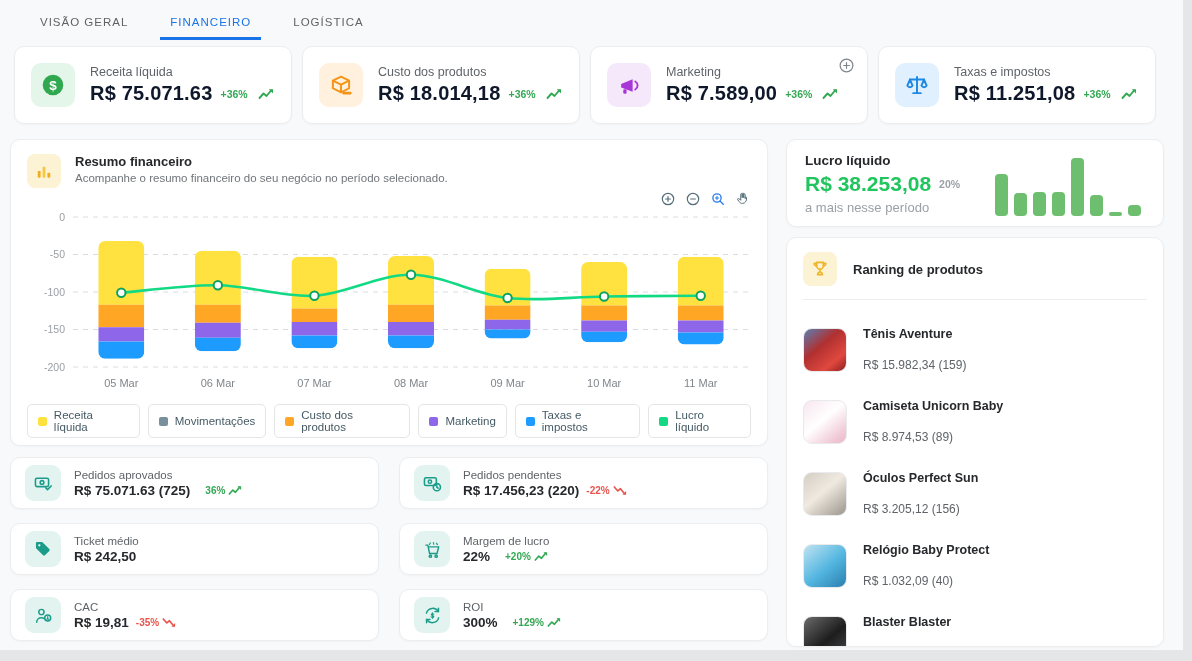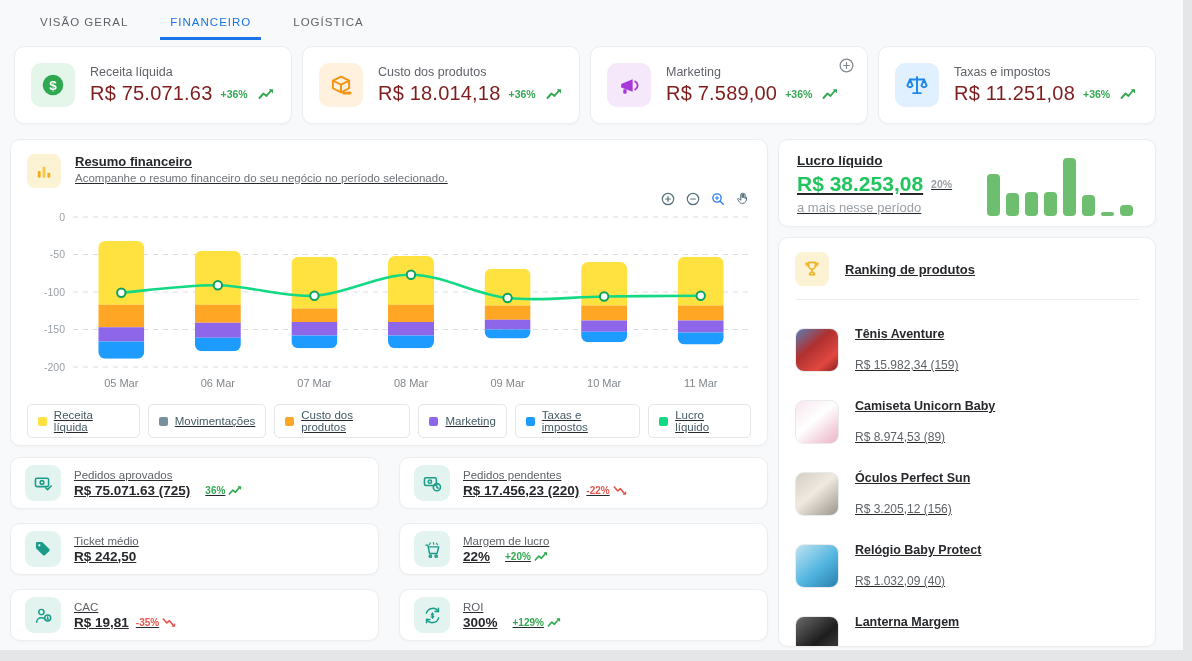--- a/index.html
+++ b/index.html
@@ -29,7 +29,7 @@
   .kpi-text { margin-left:15px; }
   .kpi-label { font-size:12.5px; color:#5F6368; margin-bottom:3px; }
   .kpi-value-row { display:flex; align-items:center; gap:8px; }
-  .kpi-value { font-size:20px; font-weight:400; color:#7f1d1d; letter-spacing:.2px; }
+  .kpi-value { font-size:20px; font-weight:700; color:#0f172a; letter-spacing:.2px; }
   .badge { font-size:10.5px; font-weight:700; display:inline-flex; align-items:center; gap:10px; }
   .badge.up { color:#34A853; }
   .kpi-plus { position:absolute; top:10px; right:12px; cursor:pointer; line-height:0; }

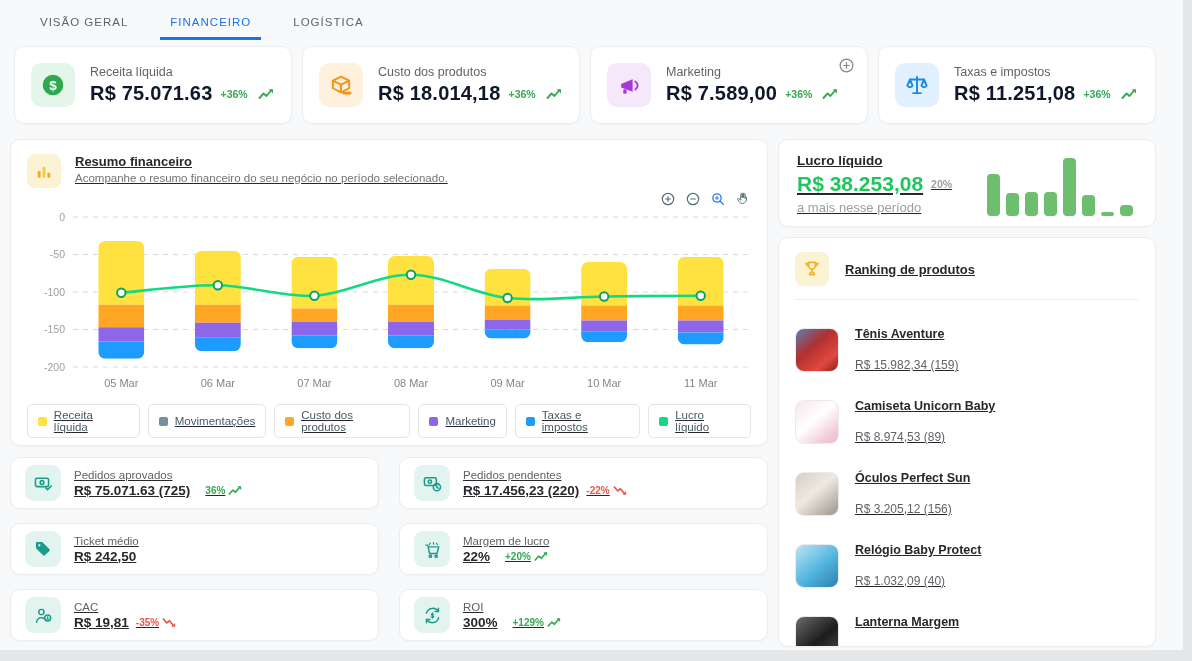--- a/index.html
+++ b/index.html
@@ -35,7 +35,7 @@
   .kpi-plus { position:absolute; top:10px; right:12px; cursor:pointer; line-height:0; }
 
   
-  .main { display:flex; gap:10px; margin:15px 0 0 10px;text-decoration:underline; }
+  .main { display:flex; gap:18px; margin:15px 0 0 10px; }
   .left-col { width:758px; }
   .right-col { width:378px; display:flex; flex-direction:column; gap:10px; }
 

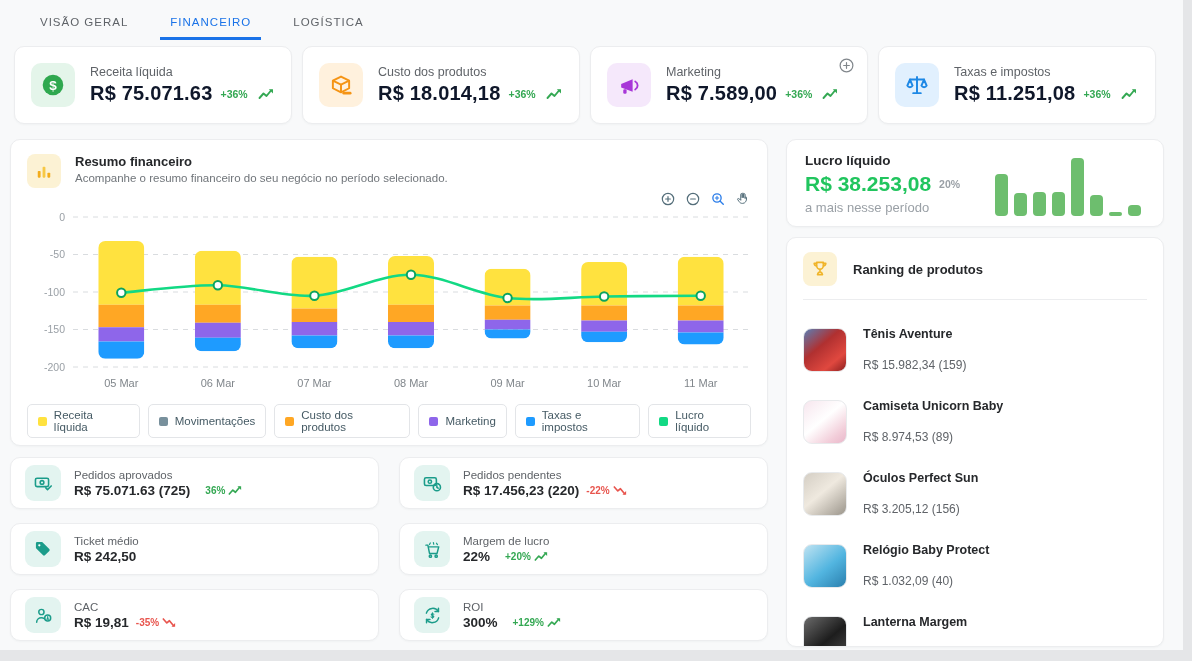--- a/index.html
+++ b/index.html
@@ -567,7 +567,7 @@
       <div class="product">
         <div class="product-img p-img-5"></div>
         <div>
-          <div class="product-name">Lanterna Margem</div>
+          <div class="product-name">Blaster Blaster</div>
           <div class="product-value">R$ 594,33 (8)</div>
         </div>
       </div>

